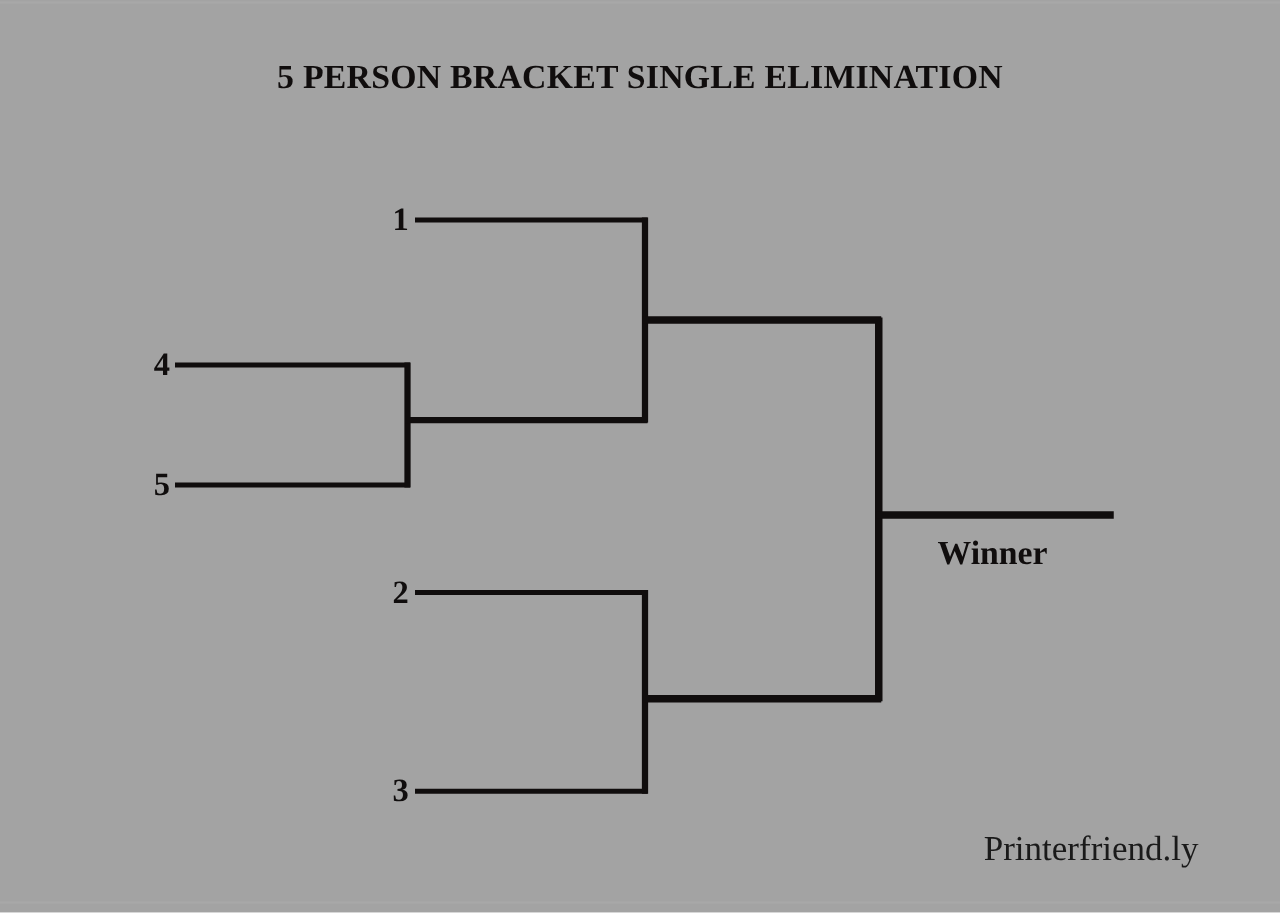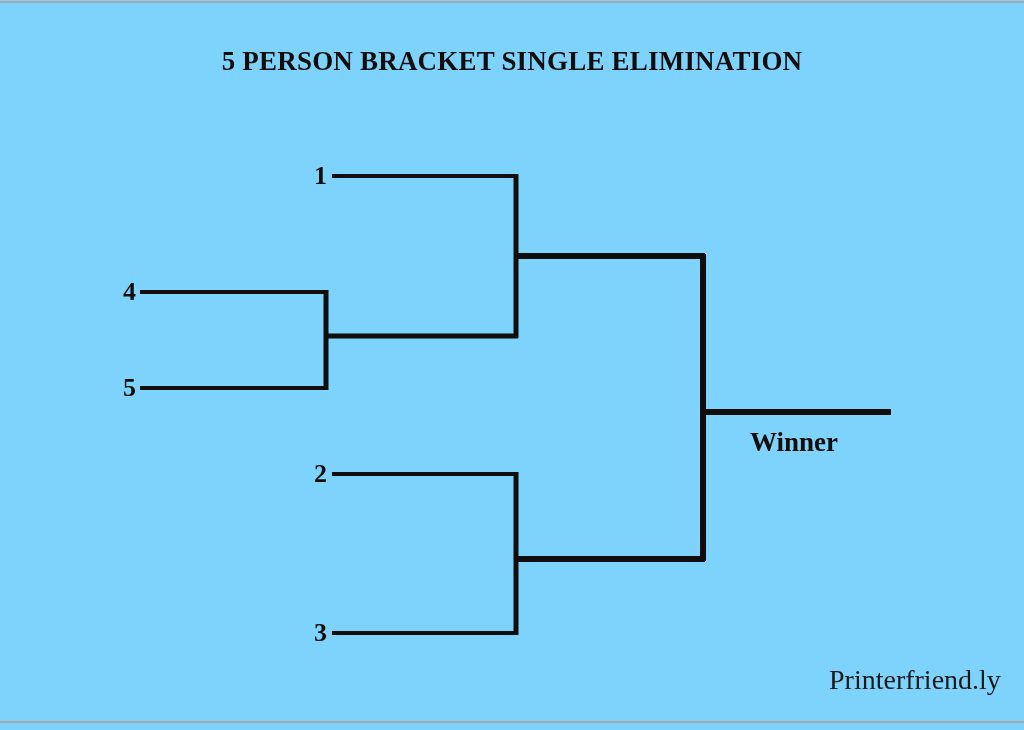--- a/index.html
+++ b/index.html
@@ -14,7 +14,7 @@
     position: relative;
     width: 1024px;
     height: 730px;
-    background: #7dd3fc;
+    background: #a3a3a3;
     overflow: hidden;
   }
   .frame-line {

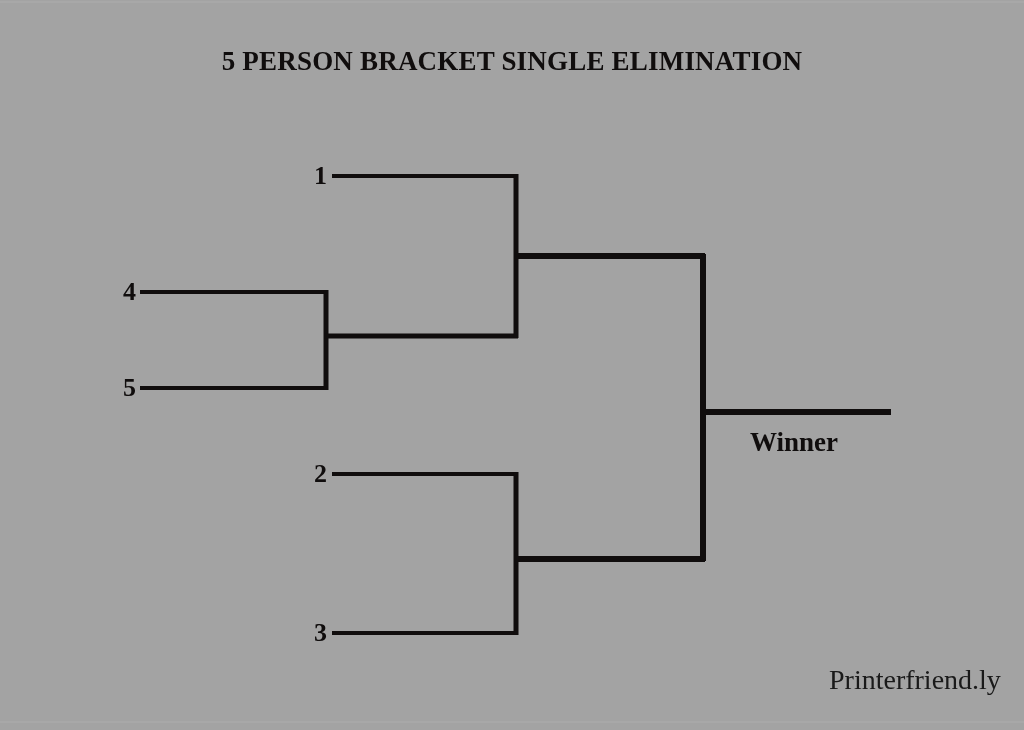--- a/index.html
+++ b/index.html
@@ -127,7 +127,7 @@
 
   <div id="winner-label" style="left: 750px; top: 427px;">Winner</div>
 
-  <div id="brand" style="left: 829px; top: 664px;">Printerfriend.ly</div>
+  <div id="brand" style="left: 787px; top: 664px;">Printerfriend.ly</div>
 
 </div>
 

